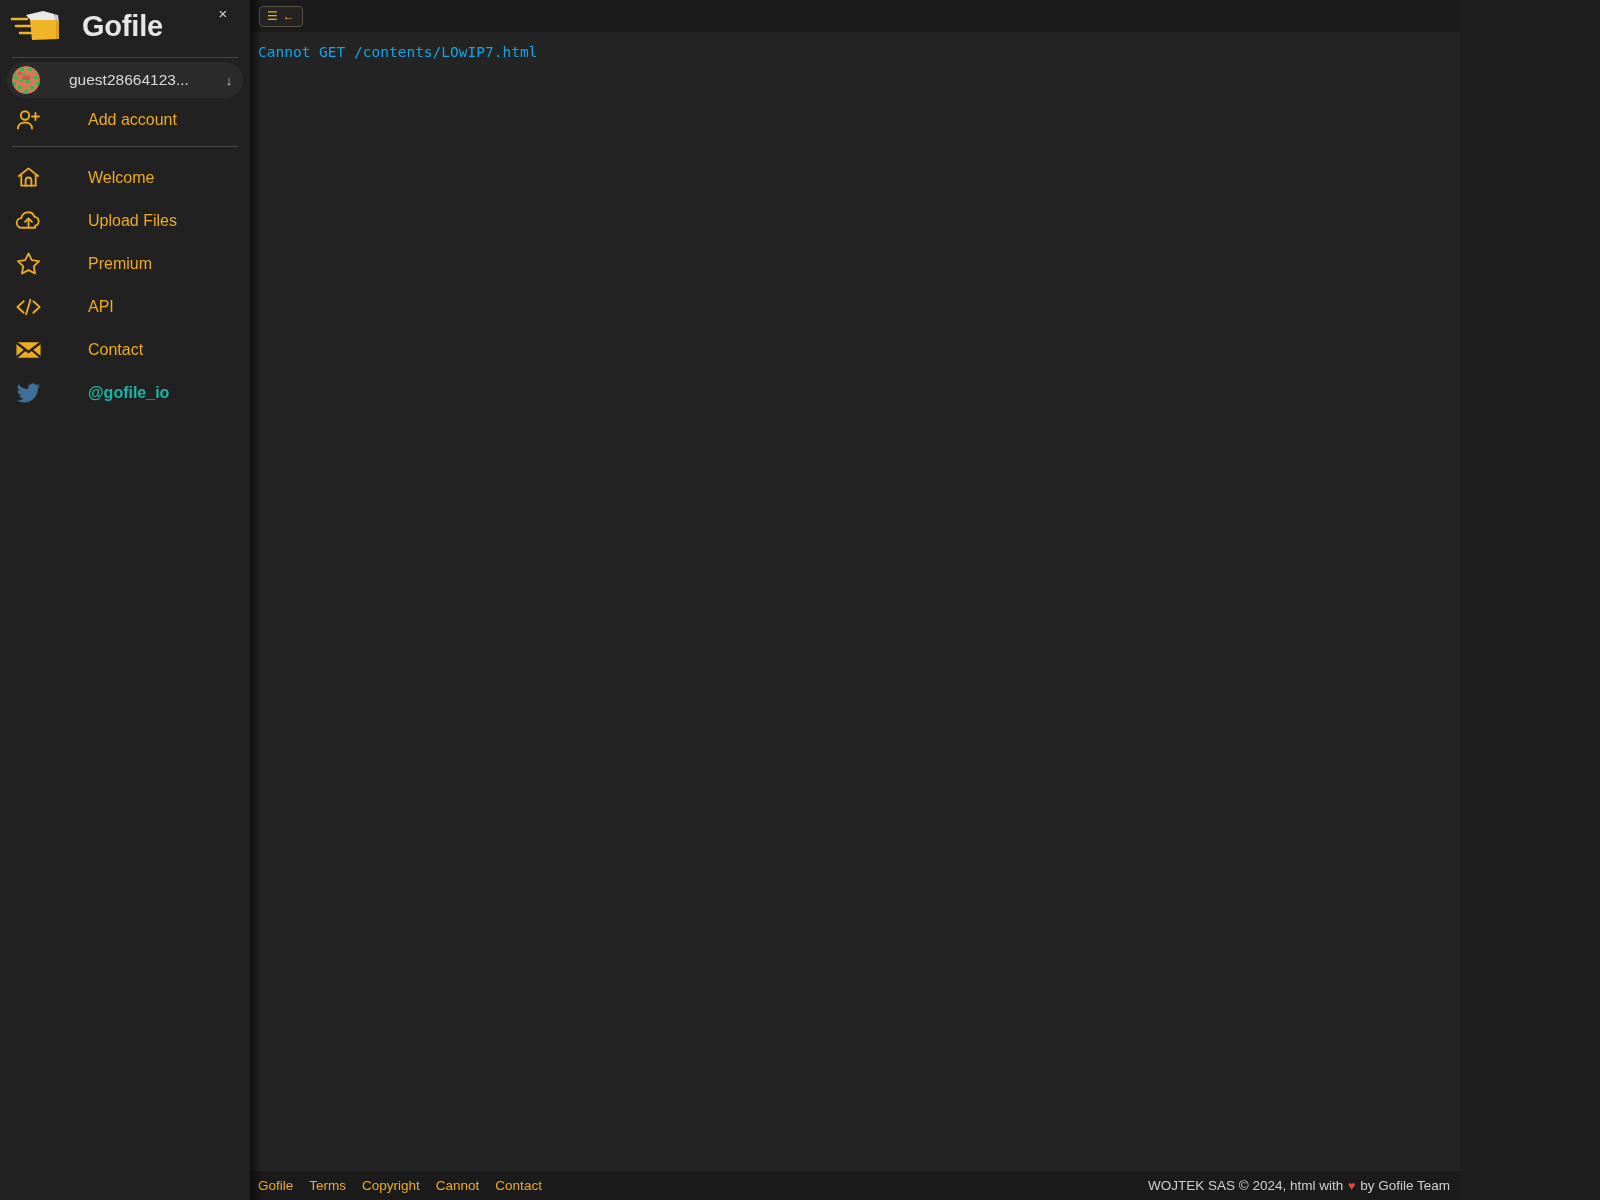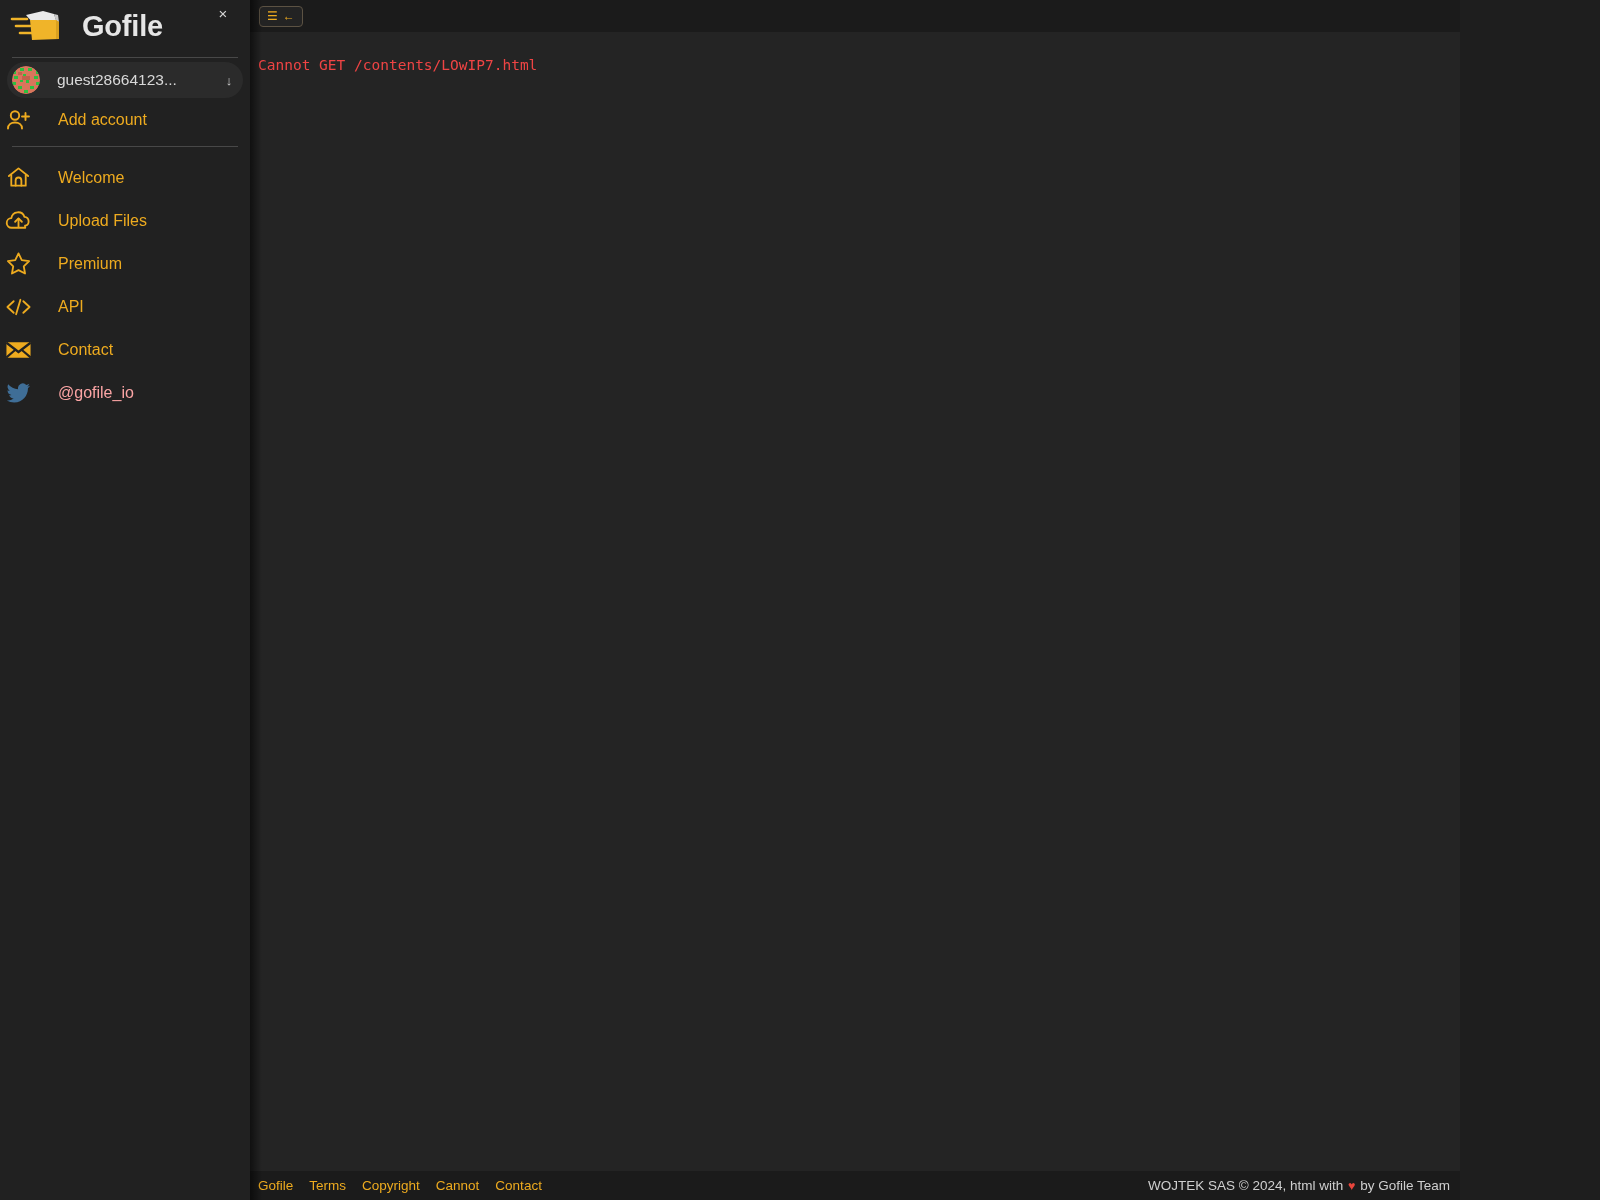--- a/index.html
+++ b/index.html
@@ -164,9 +164,8 @@
   .error-text {
     font-family: "DejaVu Sans Mono", "Liberation Mono", monospace;
     font-size: 14.5px;
-    color: #ef4444;
+    color: #0ea5e9;
     white-space: pre;
-    margin-top: 13px;
   }
 
   .footer {

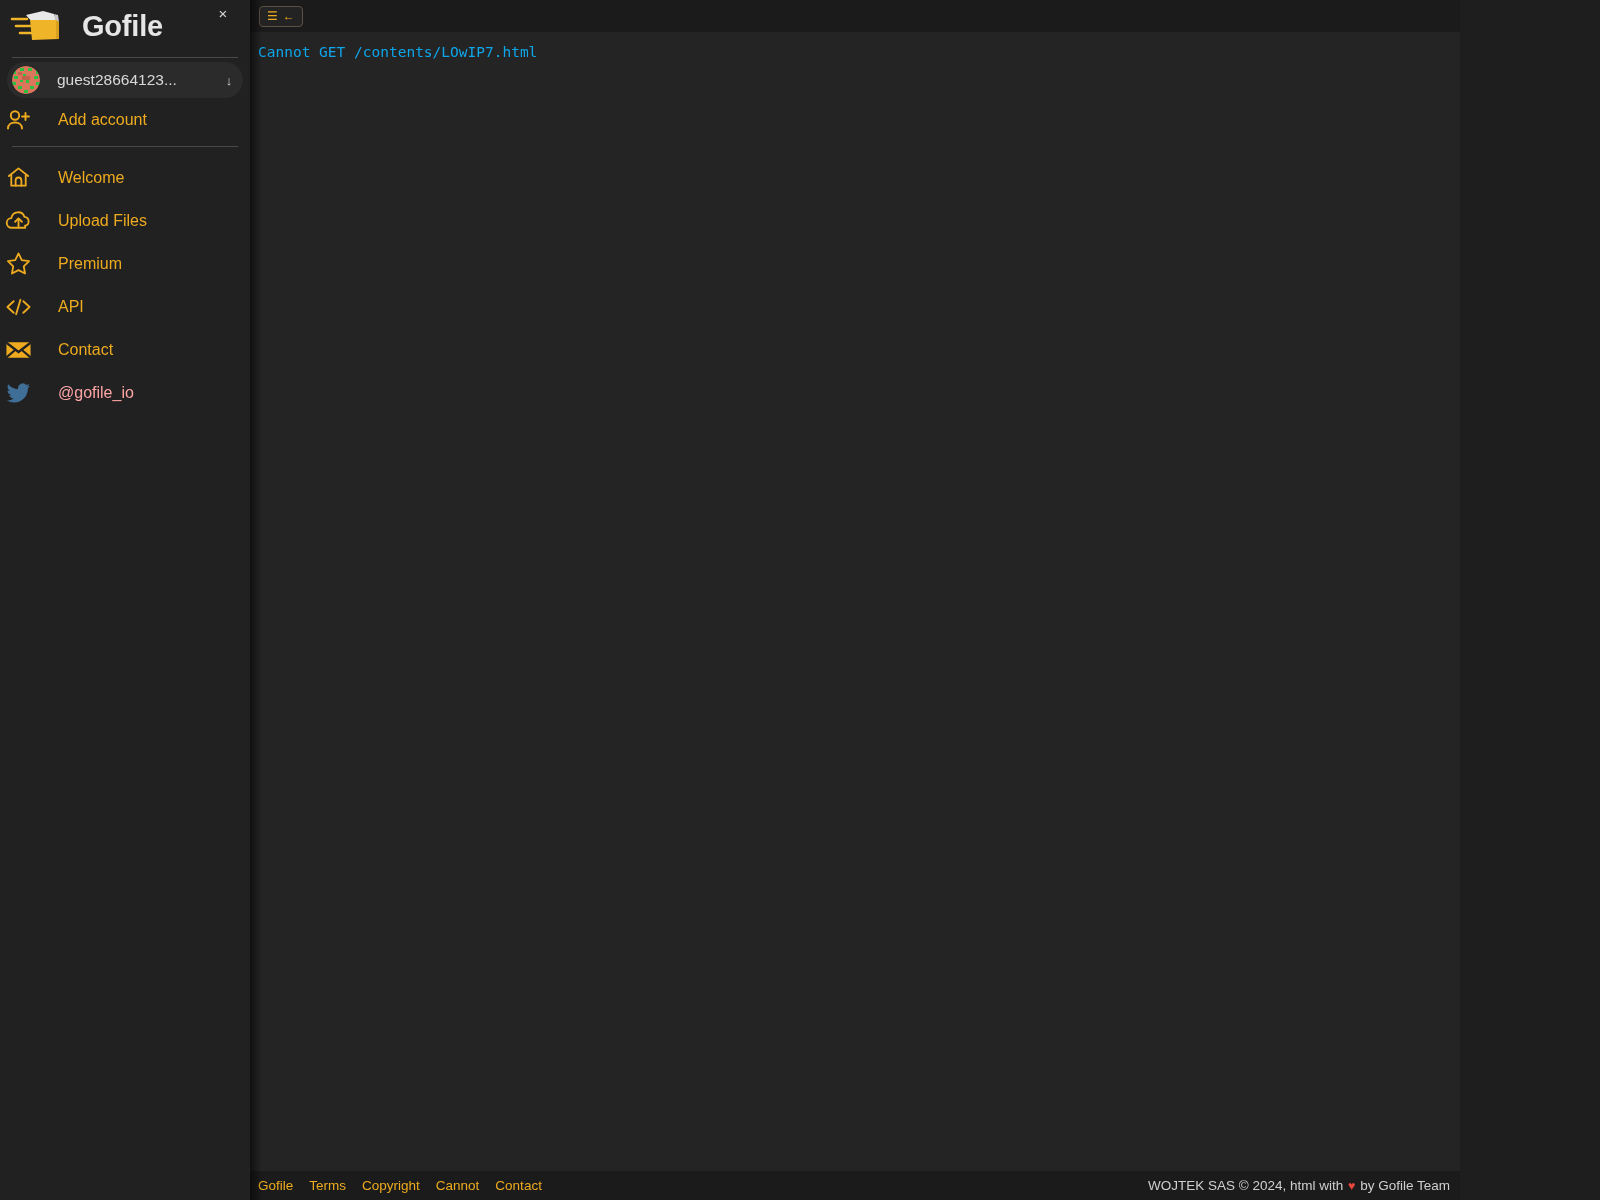--- a/index.html
+++ b/index.html
@@ -79,6 +79,7 @@
     background: #2b2b2b;
     padding: 0 6px 0 5px;
     cursor: pointer;
+    gap: 12px;
   }
   .avatar {
     width: 28px; height: 28px;

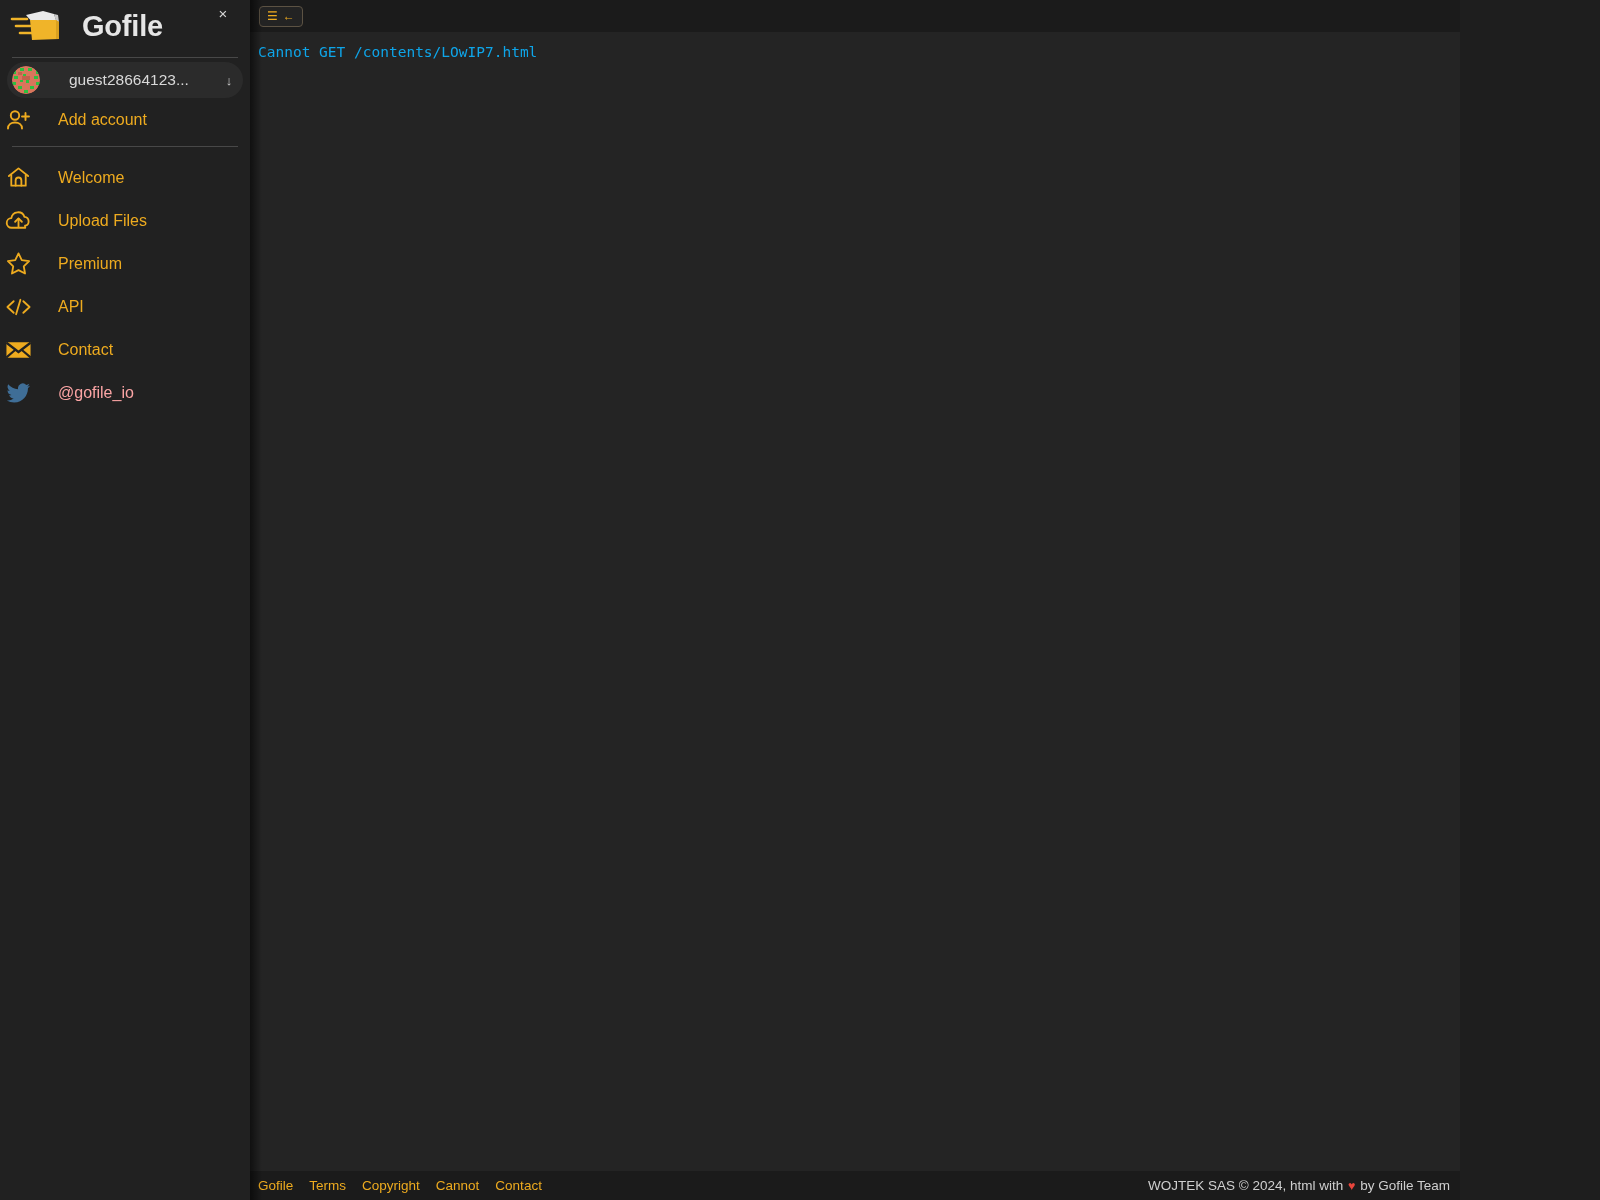--- a/index.html
+++ b/index.html
@@ -106,8 +106,10 @@
     display: flex;
     align-items: center;
     height: 43px;
+    padding-left: 10px;
     cursor: pointer;
     text-decoration: none;
+    gap: 20px;
   }
   .nav-item .nav-icon {
     width: 36px; height: 28px;

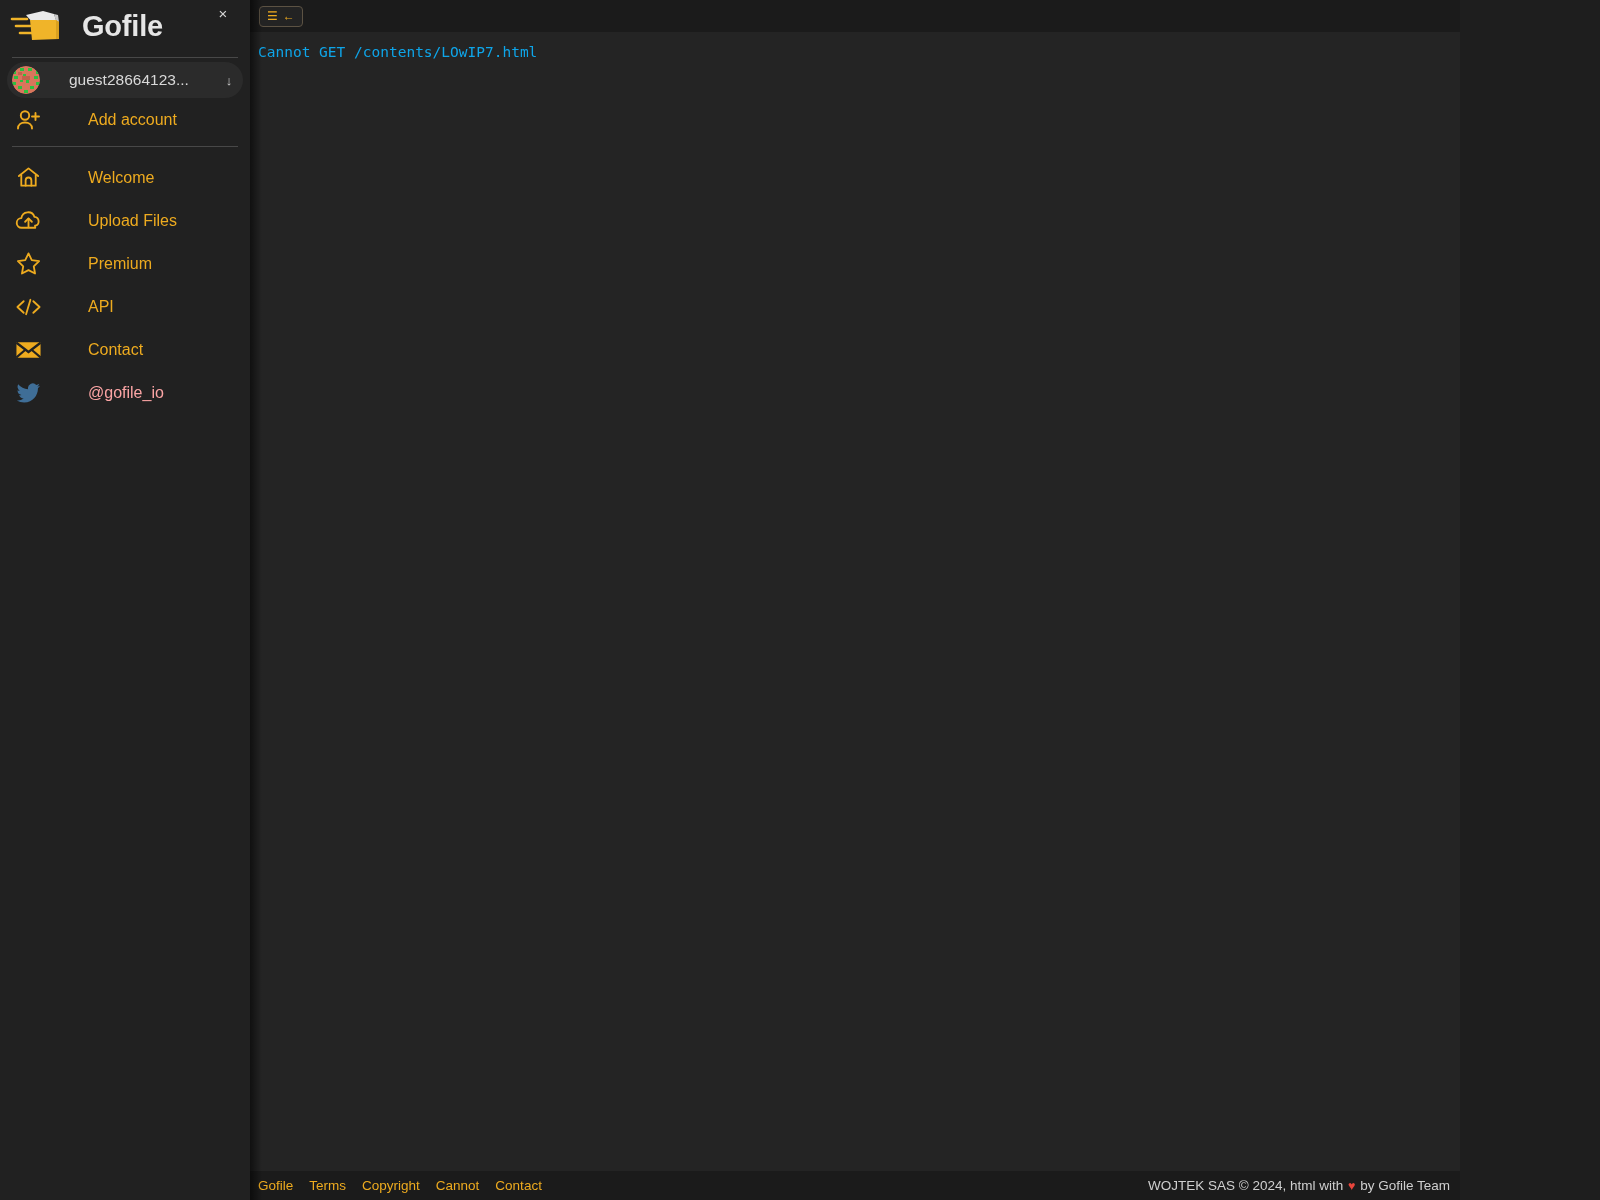--- a/index.html
+++ b/index.html
@@ -124,7 +124,7 @@
     color: #eeab1f;
     white-space: nowrap;
   }
-  .nav-item.twitter .nav-label { color: #fca5a5; }
+  .nav-item.twitter .nav-label { color: #14b8a6; font-weight: bold; }
 
   .nav-gap { height: 5px; }
 

